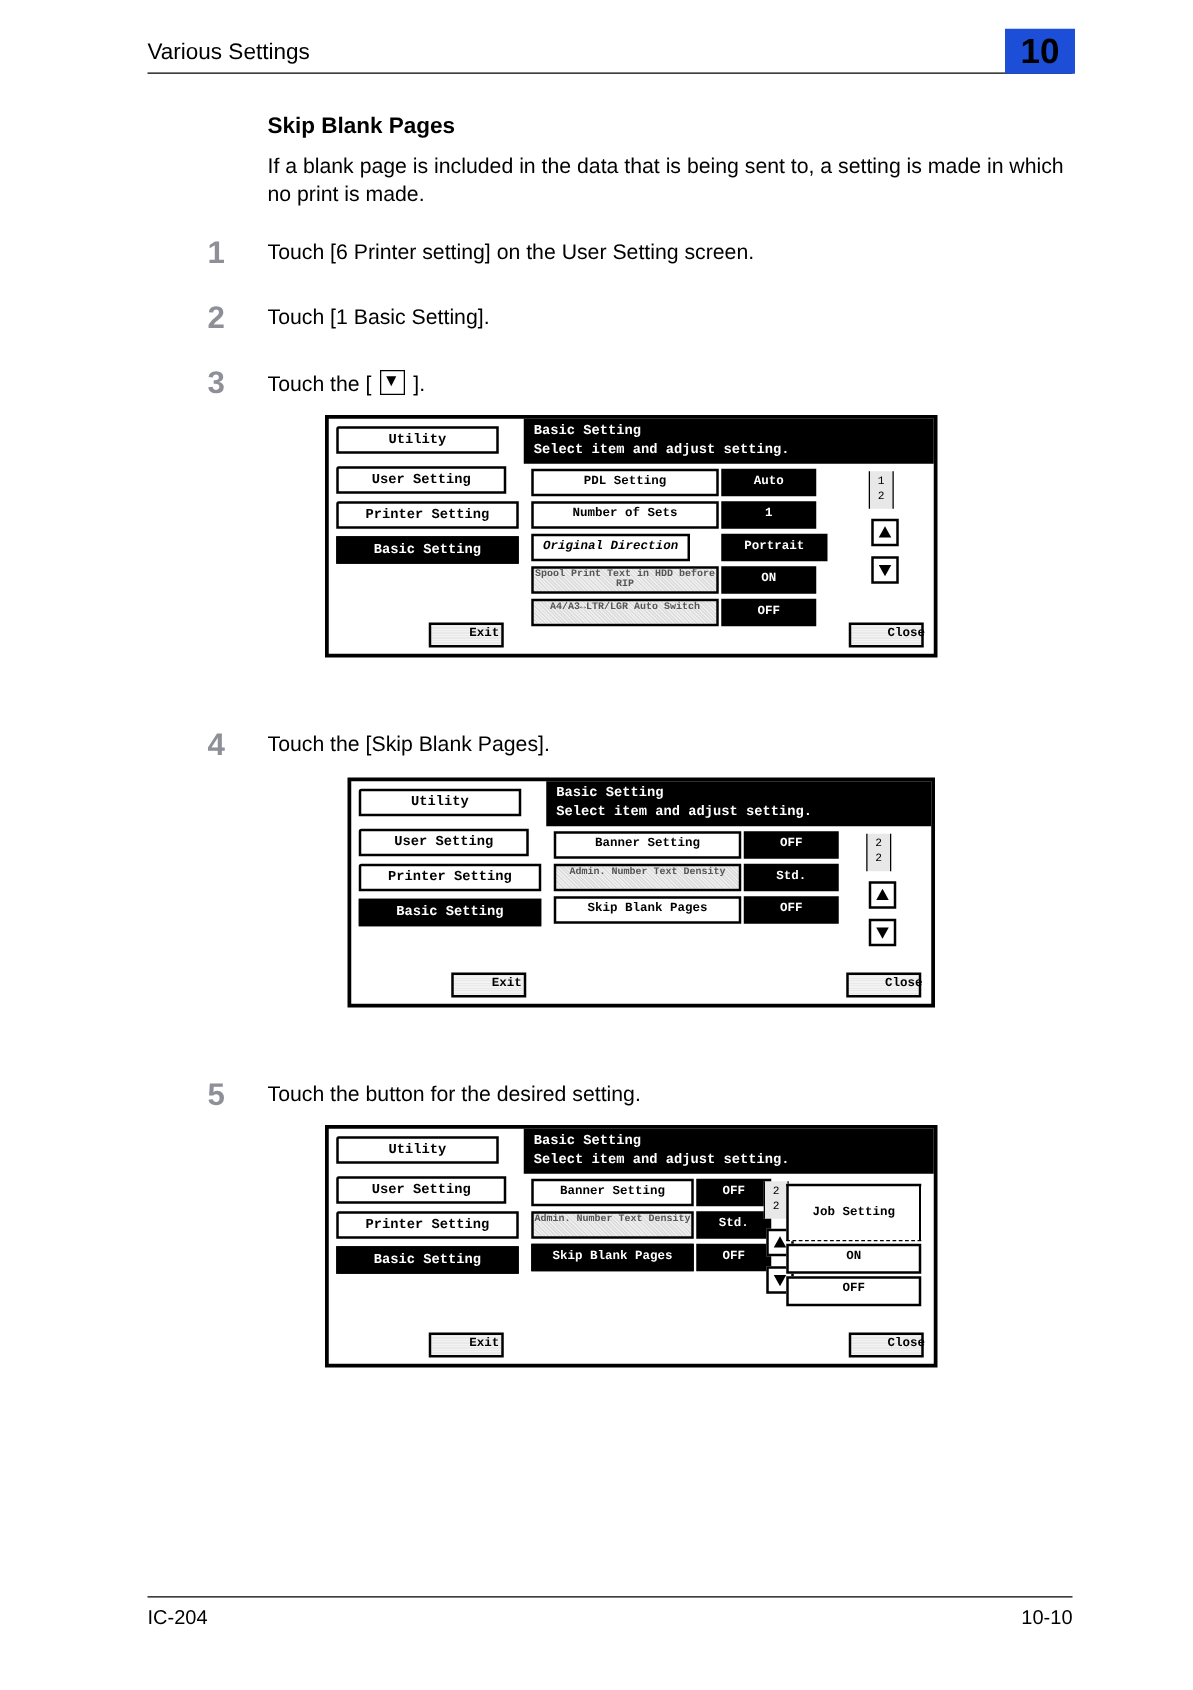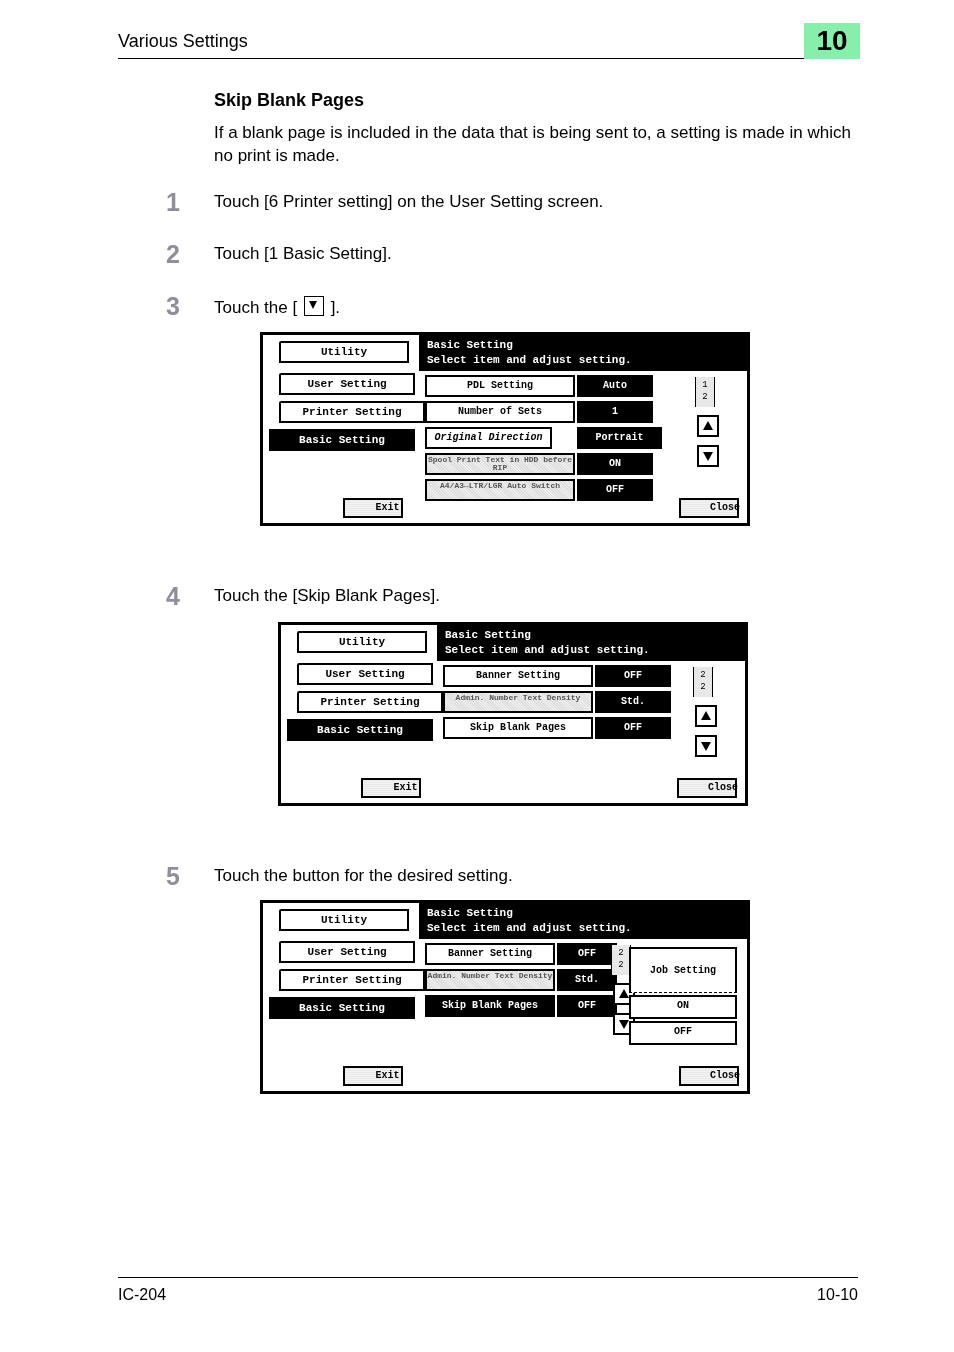--- a/index.html
+++ b/index.html
@@ -39,7 +39,7 @@
     bottom: -1px;
     width: 56px;
     height: 36px;
-    background: #86efac;
+    background: #1d4ed8;
     text-align: center;
     line-height: 36px;
     font-size: 28px;

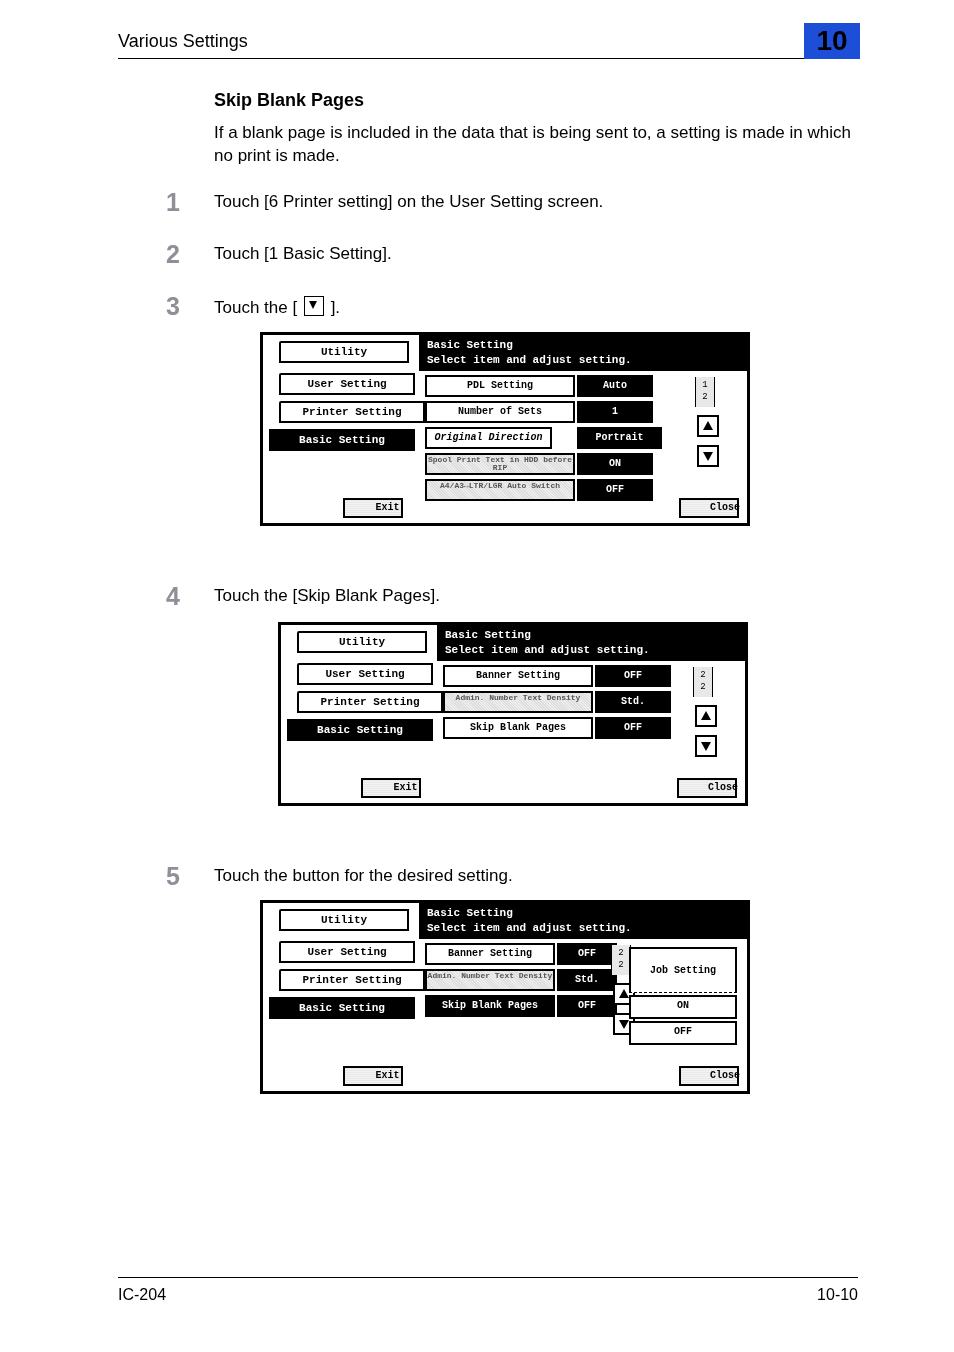--- a/index.html
+++ b/index.html
@@ -134,7 +134,6 @@
   .crumb-fold {
     
     border-top-left-radius: 2px;
-    margin-left: 10px;
   }
   .crumb.active {
     background: #000;

